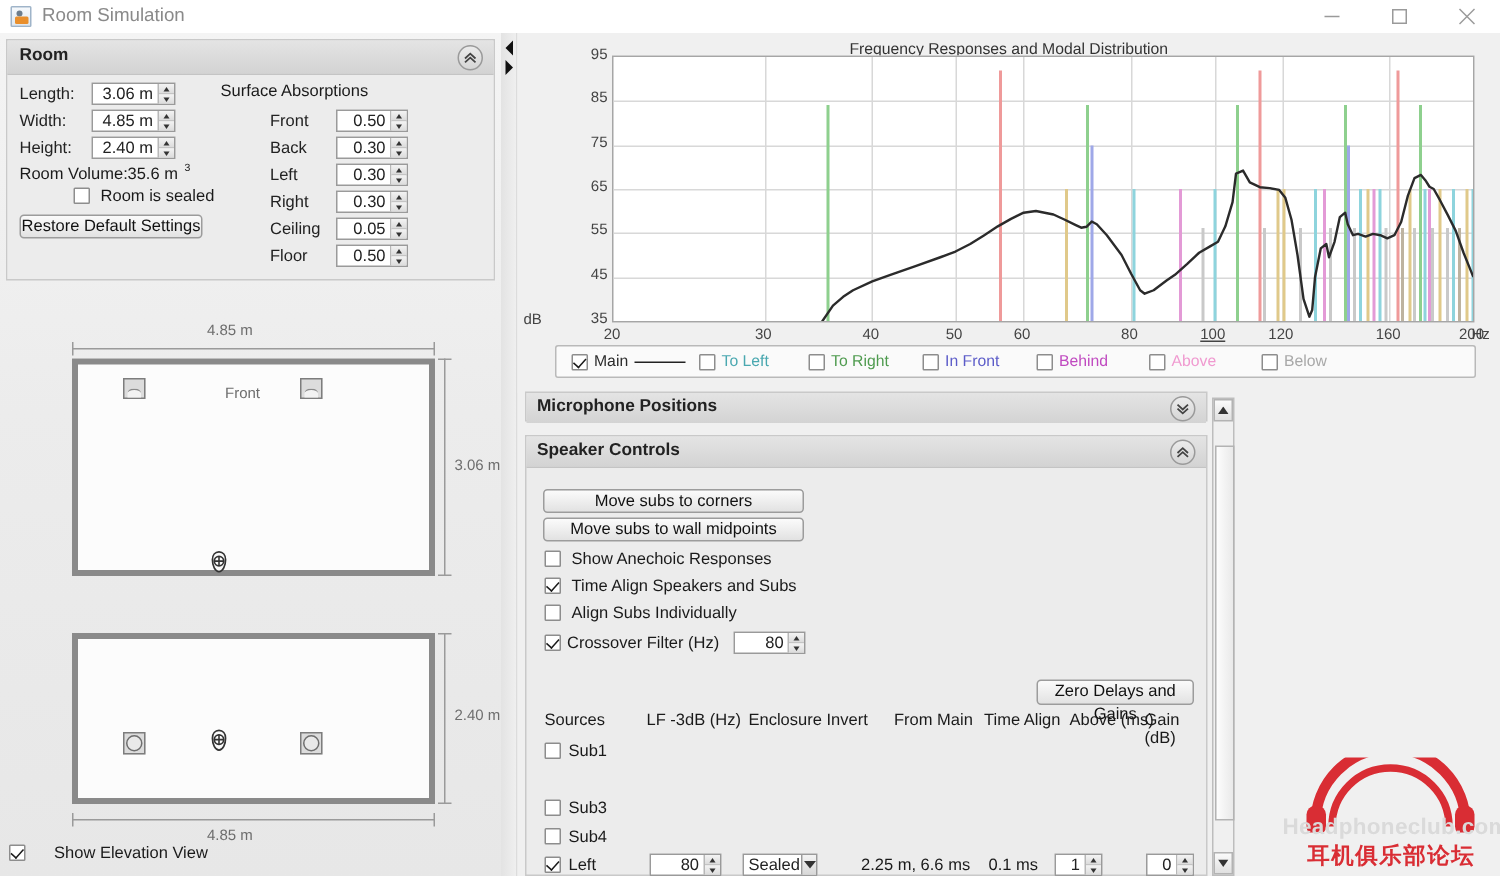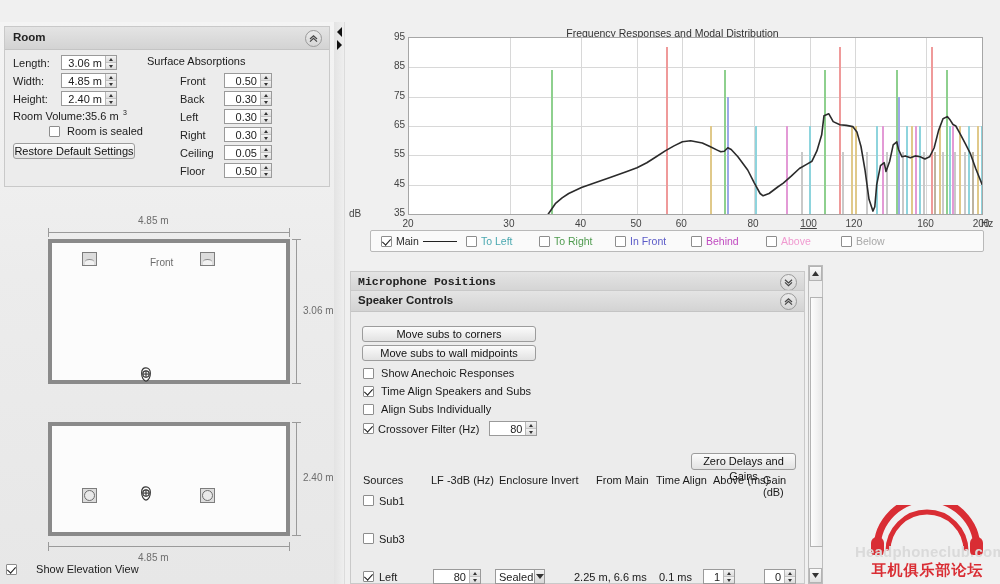--- a/index.html
+++ b/index.html
@@ -140,6 +140,28 @@
 
 <div class="app">
 
+  <div class="titlebar">
+    <div class="title-ico"></div>
+    <div class="title-text">Room Simulation</div>
+    <div class="wbtns">
+      <div class="wbtn">
+        <svg width="12" height="12">
+            <line x1="1" y1="6" x2="11" y2="6" stroke="#9a9a9a" stroke-width="1"></line>
+          </svg>
+      </div>
+      <div class="wbtn">
+        <svg width="12" height="12">
+            <rect x="1.5" y="1.5" width="9" height="9" fill="none" stroke="#9a9a9a" stroke-width="1"></rect>
+          </svg>
+      </div>
+      <div class="wbtn">
+        <svg width="12" height="12">
+            <line x1="1" y1="1" x2="11" y2="11" stroke="#9a9a9a" stroke-width="1"></line>
+            <line x1="11" y1="1" x2="1" y2="11" stroke="#9a9a9a" stroke-width="1"></line>
+          </svg>
+      </div>
+    </div>
+  </div>
 
   <div class="leftpane">
 

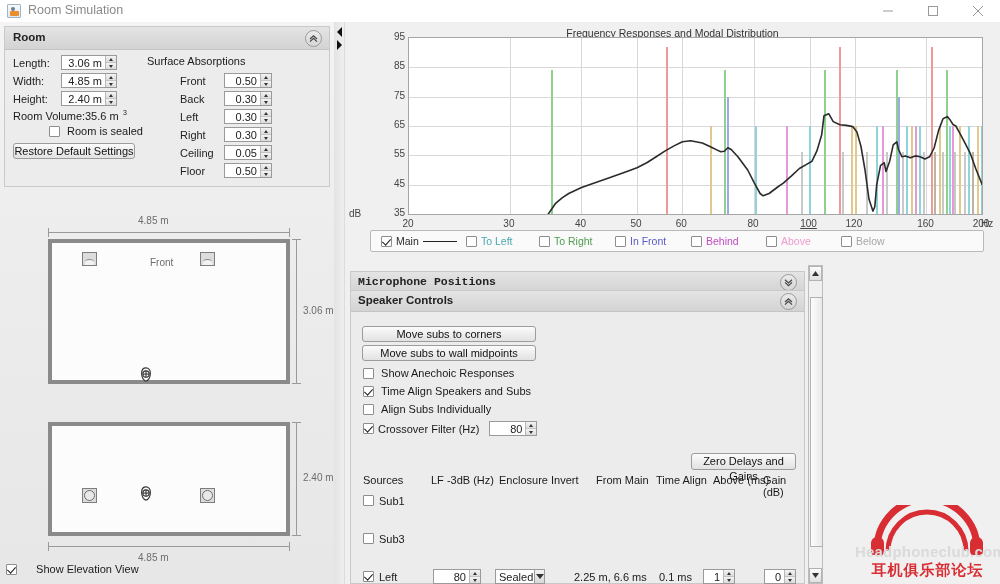--- a/index.html
+++ b/index.html
@@ -511,7 +511,7 @@
         </div>
     </div>
 
-    <div class="sec" style="top:249px;height:20px;font-family:Liberation Mono, monospace;">
+    <div class="sec" style="top:239px;height:20px;">
       <div class="sec-head" style="border-bottom:none;">
         <div class="ttl">Microphone Positions</div>
         <div class="collapse-btn" style="top:2px;">

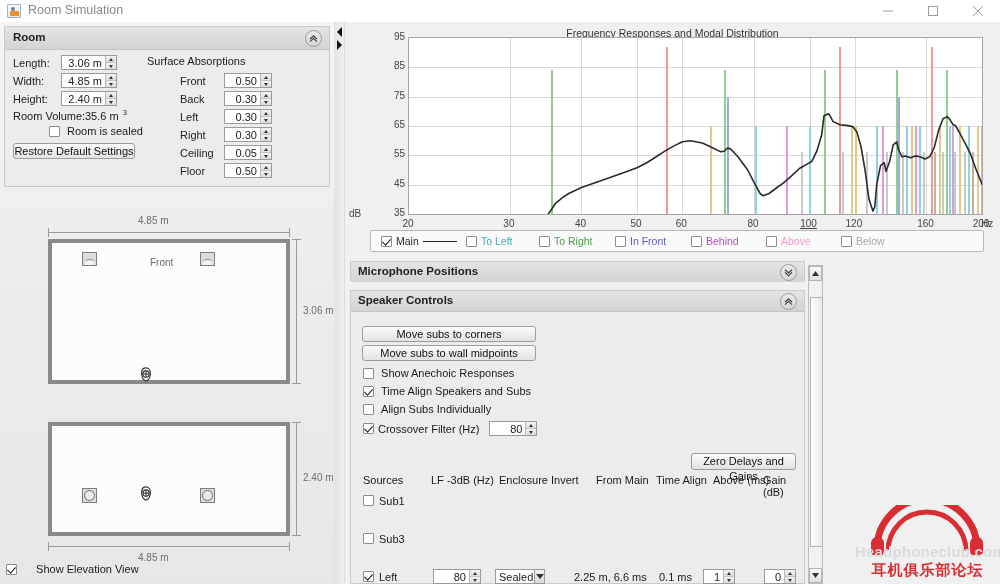--- a/index.html
+++ b/index.html
@@ -585,6 +585,10 @@
               <span style="position:absolute;left:12px;top:2px;" class="cbx"></span>
               <span class="cell" style="left:28px;top:2px;">Sub3</span>
             </div>
+            <div style="position: absolute; left: 0px; top: 76px; width: 455px; height: 19px;">
+              <span style="position:absolute;left:12px;top:2px;" class="cbx"></span>
+              <span class="cell" style="left:28px;top:2px;">Sub4</span>
+            </div>
             <div style="position: absolute; left: 0px; top: 95px; width: 455px; height: 19px;">
               <span style="position:absolute;left:12px;top:2px;" class="cbx on"></span>
               <span class="cell" style="left:28px;top:2px;">Left</span>

